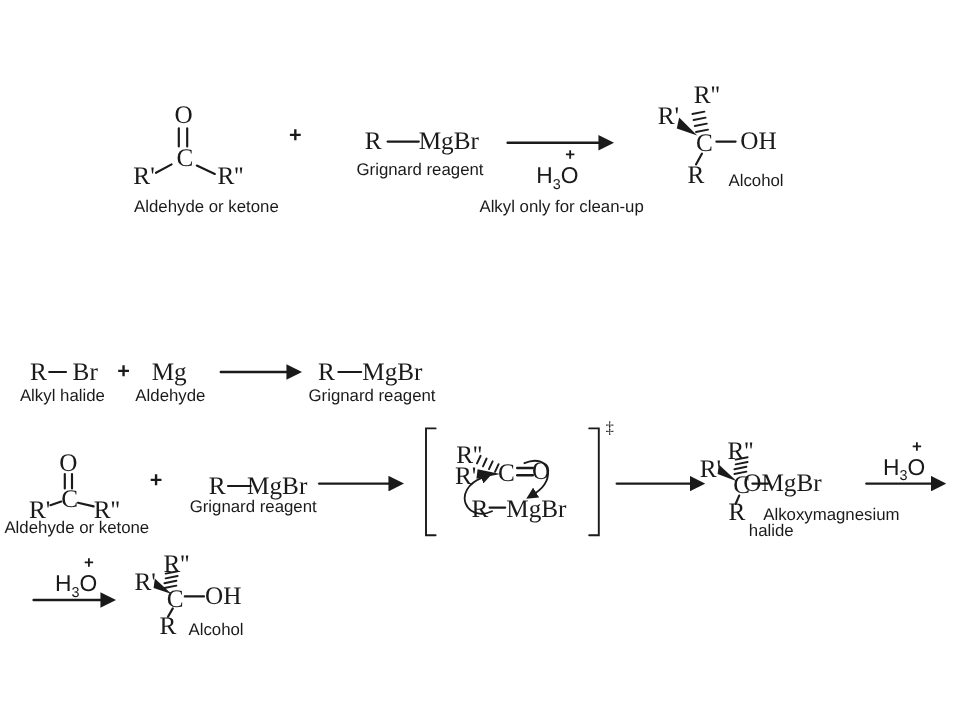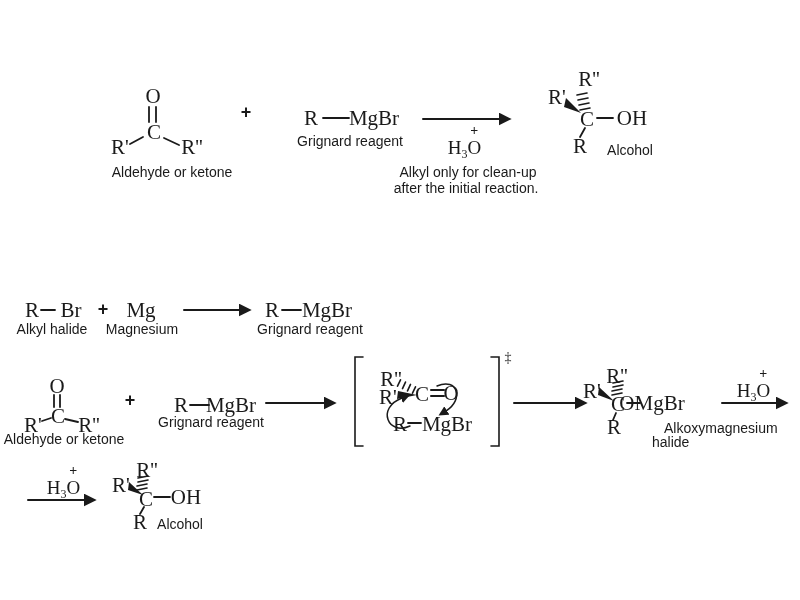--- a/index.html
+++ b/index.html
@@ -9,7 +9,7 @@
   .t{position:absolute;white-space:nowrap;line-height:1;transform:translate(-50%,-50%);}
   .tl{position:absolute;white-space:nowrap;line-height:1;transform:translate(0,-50%);margin-left:28px;}
   .f{font-family:"Liberation Serif",serif;font-size:21px;}
-  .fs{font-family:Liberation Serif, serif;font-size:19px;}
+  .fs{font-family:Liberation Sans, sans-serif;font-size:19px;}
   .lb{font-family:"Liberation Sans",sans-serif;font-size:14px;}
   .note{font-family:"Liberation Sans",sans-serif;font-size:14px;}
   .plus{font-family:"Liberation Sans",sans-serif;font-size:18px;font-weight:bold;}

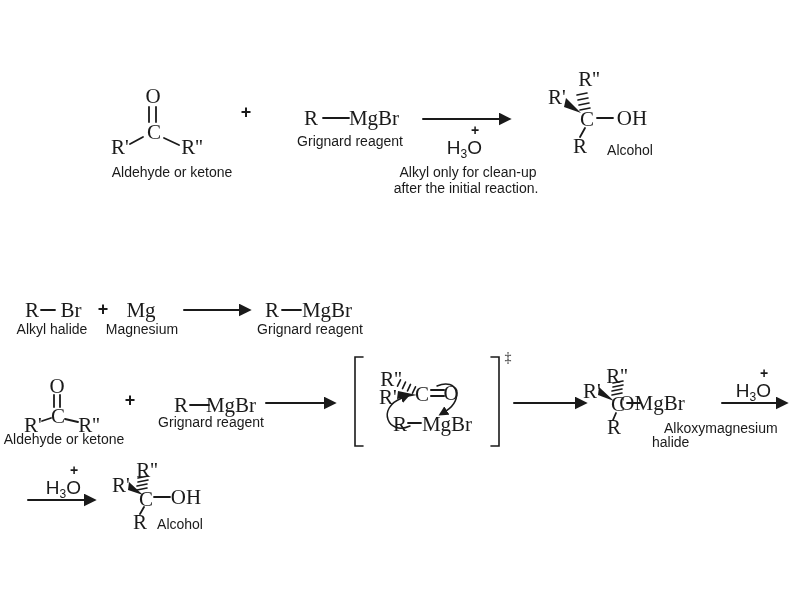--- a/index.html
+++ b/index.html
@@ -140,7 +140,6 @@
   <span class="t fs hydro" style="left:463px;top:147px"><span>H</span><sub>3</sub><span>O</span><sup>+</sup></span>
 
   <span class="t note" style="left:468px;top:172px">Alkyl only for clean-up</span>
-  <span class="t note" style="left:466px;top:188px">after the initial reaction.</span>
 
   <span class="t f" style="left:589px;top:79px">R''</span>
   <span class="t f" style="left:557px;top:97px">R'</span>

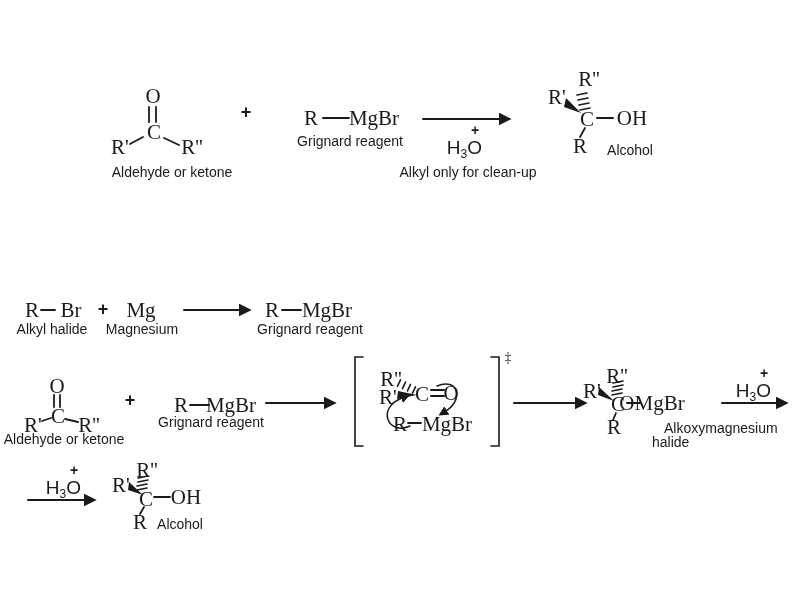--- a/index.html
+++ b/index.html
@@ -153,7 +153,7 @@
   <span class="t lb" style="left:52px;top:329px">Alkyl halide</span>
   <span class="t plus" style="left:103px;top:309px">+</span>
   <span class="t f" style="left:141px;top:310px">Mg</span>
-  <span class="t lb" style="left:142px;top:329px">Magnesium</span>
+  <span class="t lb" style="left:142px;top:329px">Aldehyde</span>
   <span class="t f" style="left:272px;top:310px">R</span>
   <span class="t f" style="left:327px;top:310px">MgBr</span>
   <span class="t lb" style="left:310px;top:329px">Grignard reagent</span>

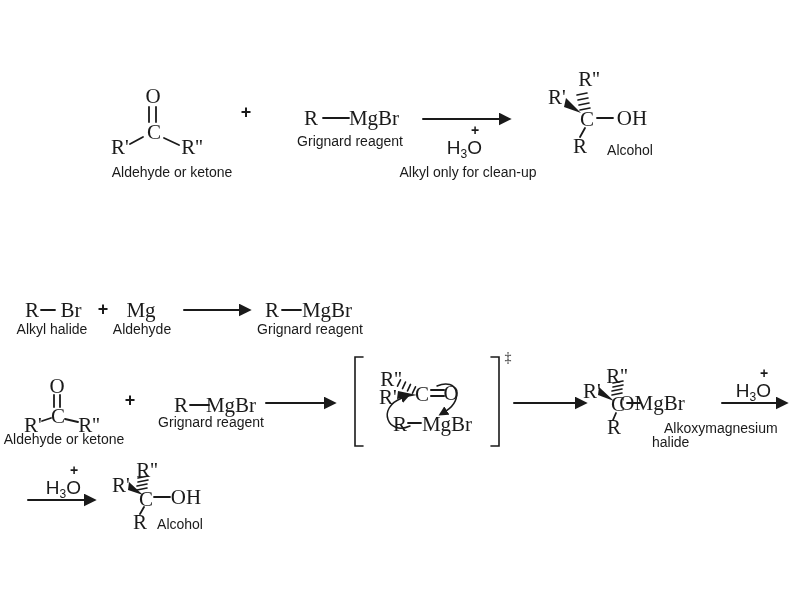--- a/index.html
+++ b/index.html
@@ -7,7 +7,7 @@
          font-family:"Liberation Serif",serif;color:#1a1a1a;}
   svg.layer{position:absolute;left:0;top:0;width:800px;height:600px;}
   .t{position:absolute;white-space:nowrap;line-height:1;transform:translate(-50%,-50%);}
-  .tl{position:absolute;white-space:nowrap;line-height:1;transform:translate(0,-50%);margin-left:28px;}
+  .tl{position:absolute;white-space:nowrap;line-height:1;transform:translate(0,-50%);}
   .f{font-family:"Liberation Serif",serif;font-size:21px;}
   .fs{font-family:Liberation Sans, sans-serif;font-size:19px;}
   .lb{font-family:"Liberation Sans",sans-serif;font-size:14px;}

